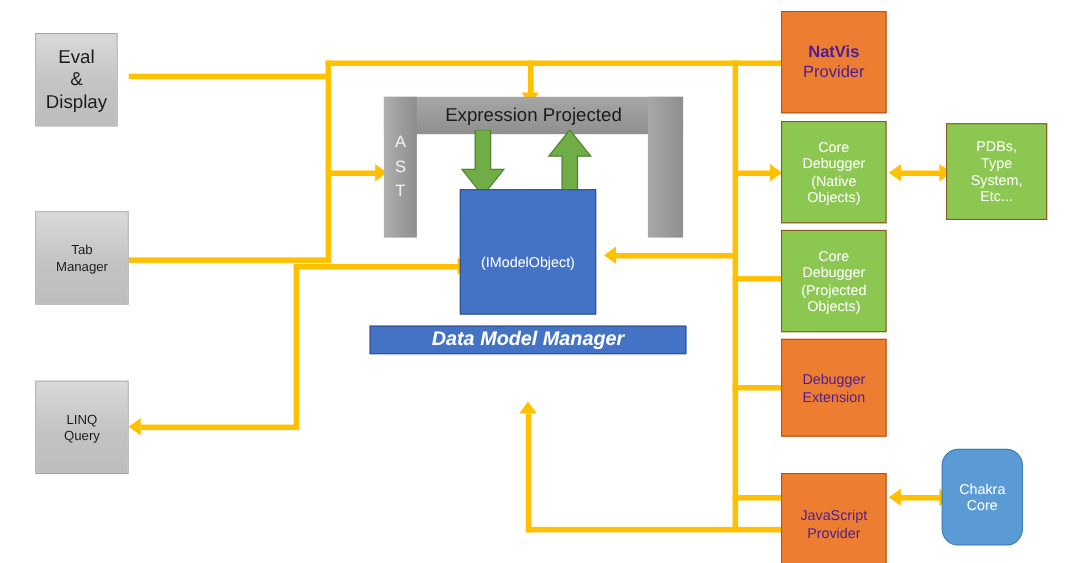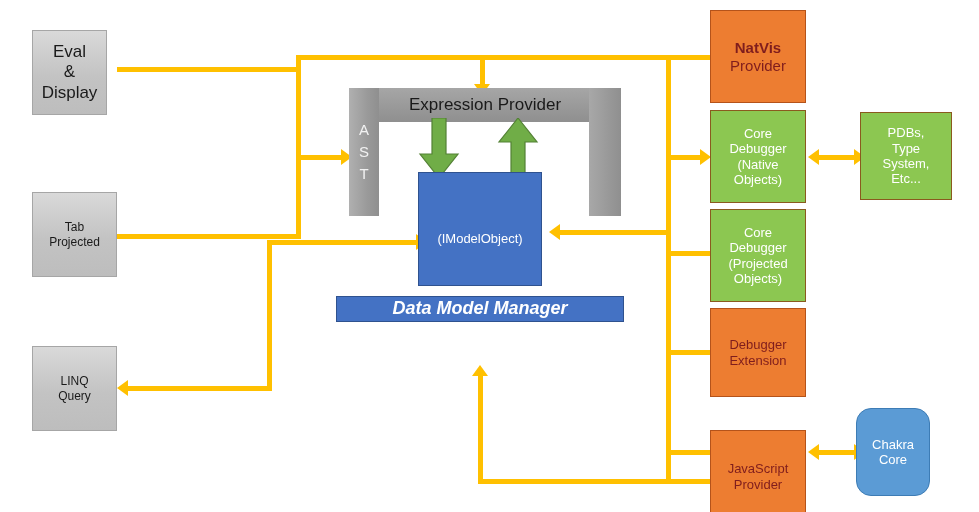--- a/index.html
+++ b/index.html
@@ -18,7 +18,7 @@
   
   .green{background:#8cc751;border:1px solid #8a5a1e;color:#ffffff;}
   
-  .orange{background:#ed7d31;border:1px solid #b5531a;color:#7f1d1d;}
+  .orange{background:#ed7d31;border:1px solid #b5531a;color:#4c1d95;}
   
   .chakra{background:#5b9bd5;border:1px solid #3d7cb5;color:#ffffff;}
 

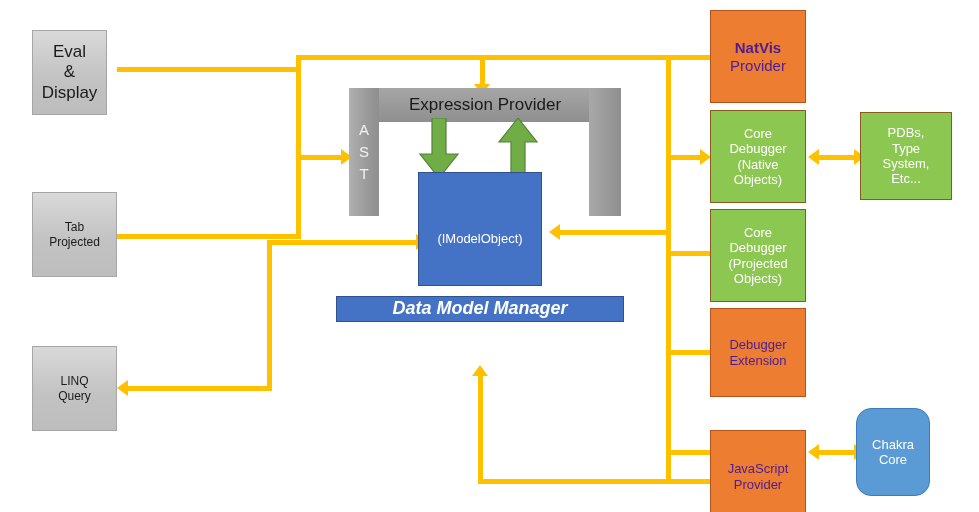--- a/index.html
+++ b/index.html
@@ -105,7 +105,7 @@
   <div>
 
     <div class="ee-bar" style="left:349px;top:88px;width:272px;height:34px;"></div>
-    <div class="ee-title" style="left:349px;top:88px;width:272px;height:34px;font-size:17px;">Expression Provider</div>
+    <div class="ee-title" style="left:349px;top:88px;width:272px;height:34px;font-size:17px;">Expression Projected</div>
 
     <div class="ee-left" style="left:349px;top:88px;width:30px;height:128px;font-size:15px;">
       <span>A</span>

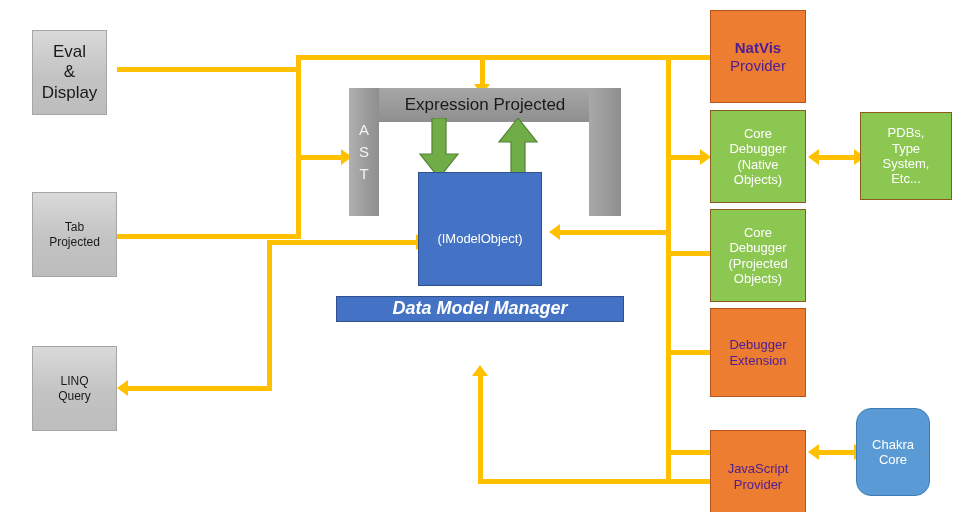--- a/index.html
+++ b/index.html
@@ -135,7 +135,7 @@
 
   <div class="box grey" style="left:32px;top:192px;width:85px;height:85px;font-size:12px;">
     <span class="lbl">Tab
-Projected</span>
+Manager</span>
   </div>
 
   <div class="box grey" style="left:32px;top:346px;width:85px;height:85px;font-size:12px;">

